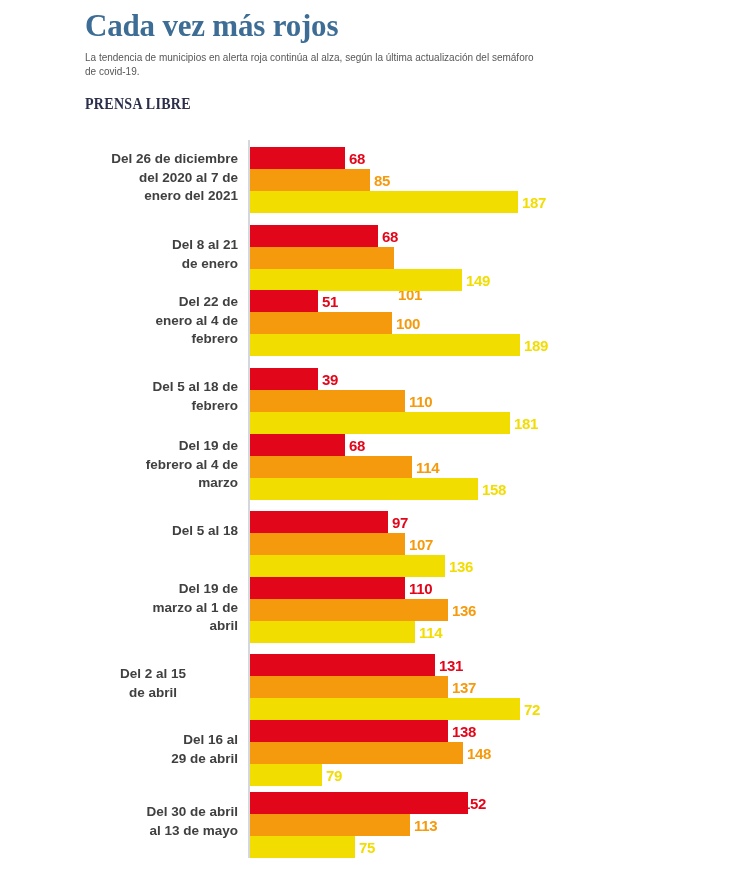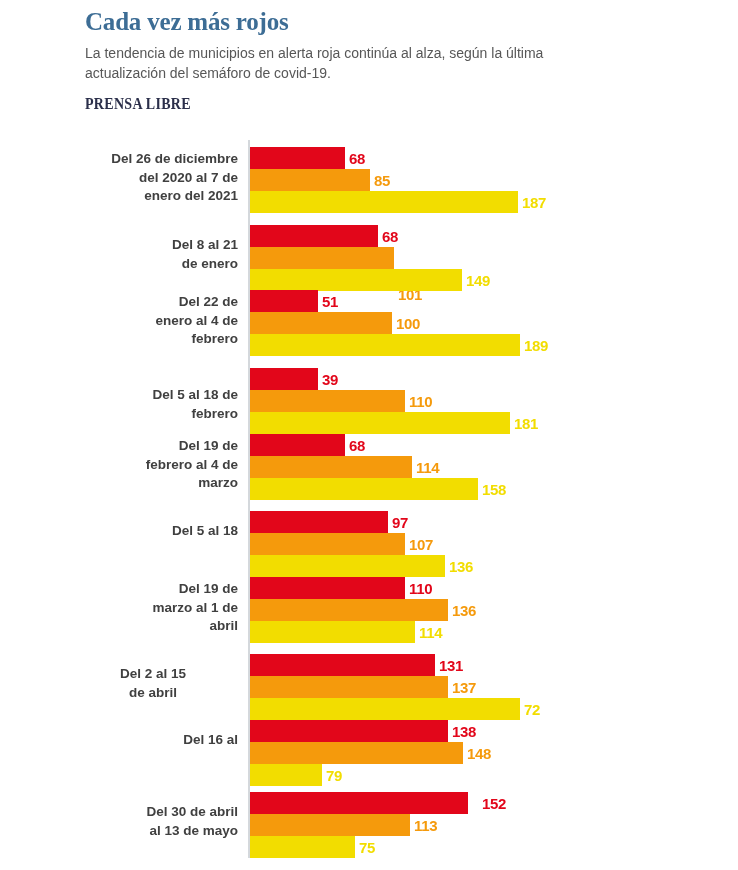--- a/index.html
+++ b/index.html
@@ -32,7 +32,7 @@
   }
   .chart-title {
     font-family: "Liberation Serif", serif;
-    font-size: 25px;
+    font-size: 31px;
     font-weight: 700;
     color: #3d6d95;
     letter-spacing: -0.2px;

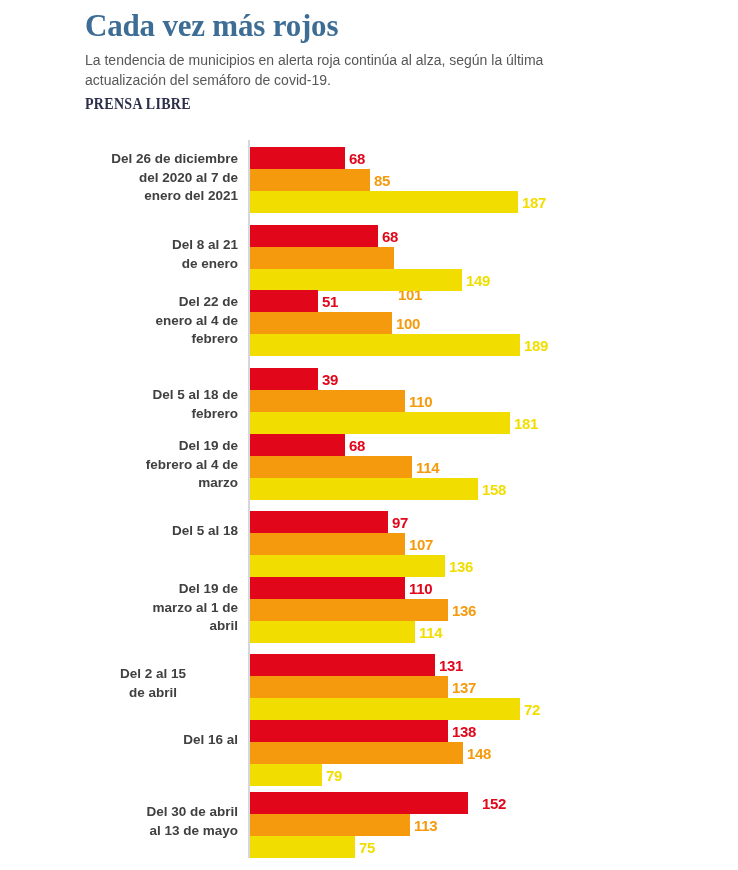--- a/index.html
+++ b/index.html
@@ -41,7 +41,7 @@
   }
   .chart-subtitle {
     font-family: "Liberation Sans", sans-serif;
-    font-size: 14px;
+    font-size: 10px;
     font-weight: 400;
     color: #575757;
     line-height: 1.42;

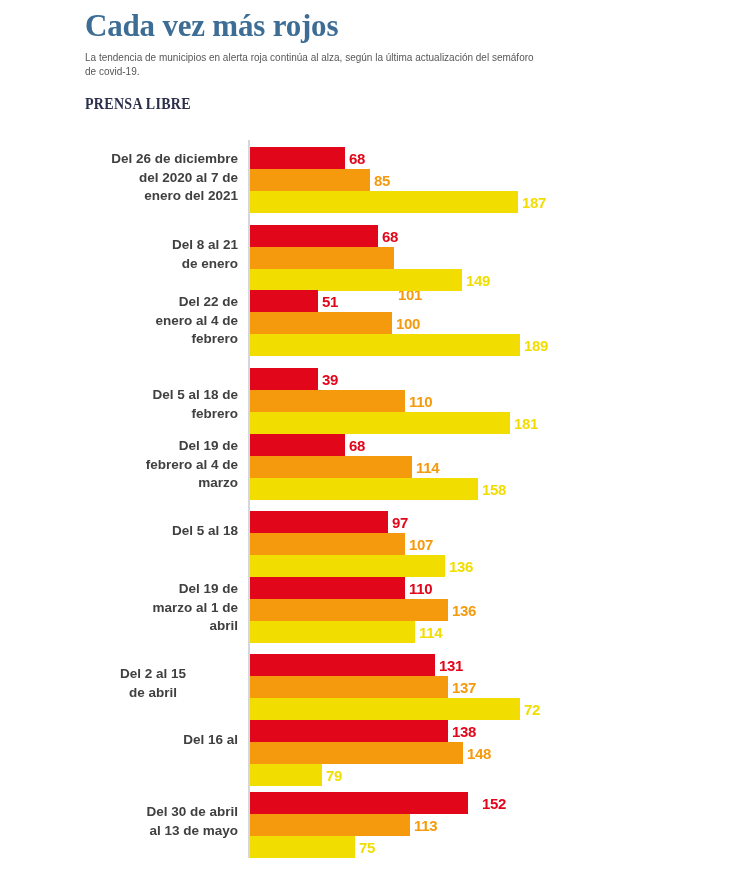--- a/index.html
+++ b/index.html
@@ -213,7 +213,7 @@
           </div>
         </div>
         <div class="group" style="top: 228px;">
-          <div class="group-label" style="top: 18px;">
+          <div class="group-label" style="top: 10px;">
             <div>Del 5 al 18 de</div>
             <div>febrero</div>
           </div>

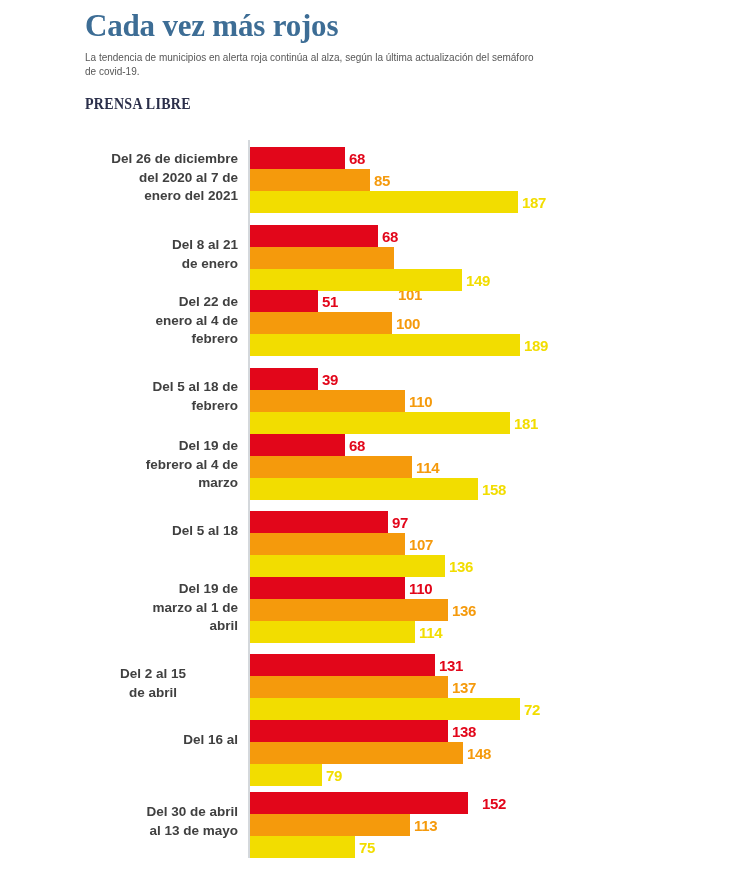--- a/index.html
+++ b/index.html
@@ -316,6 +316,7 @@
         <div class="group" style="top: 580px;">
           <div class="group-label" style="top: 11px;">
             <div>Del 16 al</div>
+            <div>29 de abril</div>
           </div>
           <div class="bars">
             <div class="bar-row">

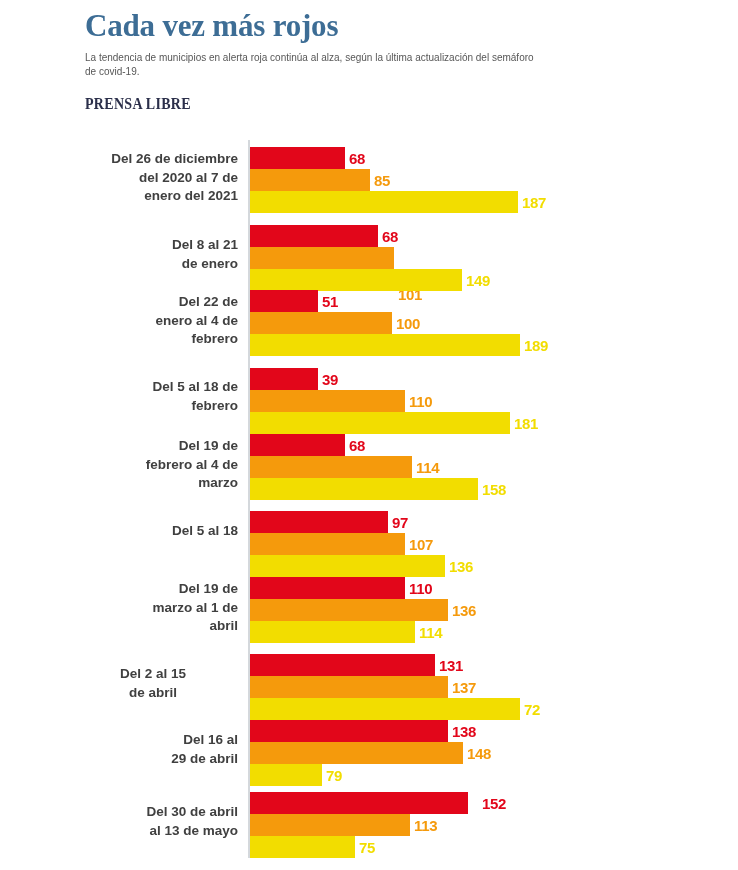--- a/index.html
+++ b/index.html
@@ -341,7 +341,7 @@
           <div class="bars">
             <div class="bar-row">
               <div class="bar red" style="width: 218px;"></div>
-              <span class="bar-value red" style="left: 232px; text-align: right;">152</span>
+              <span class="bar-value red" style="left: 212px; text-align: right;">152</span>
             </div>
             <div class="bar-row">
               <div class="bar orange" style="width: 160px;"></div>

